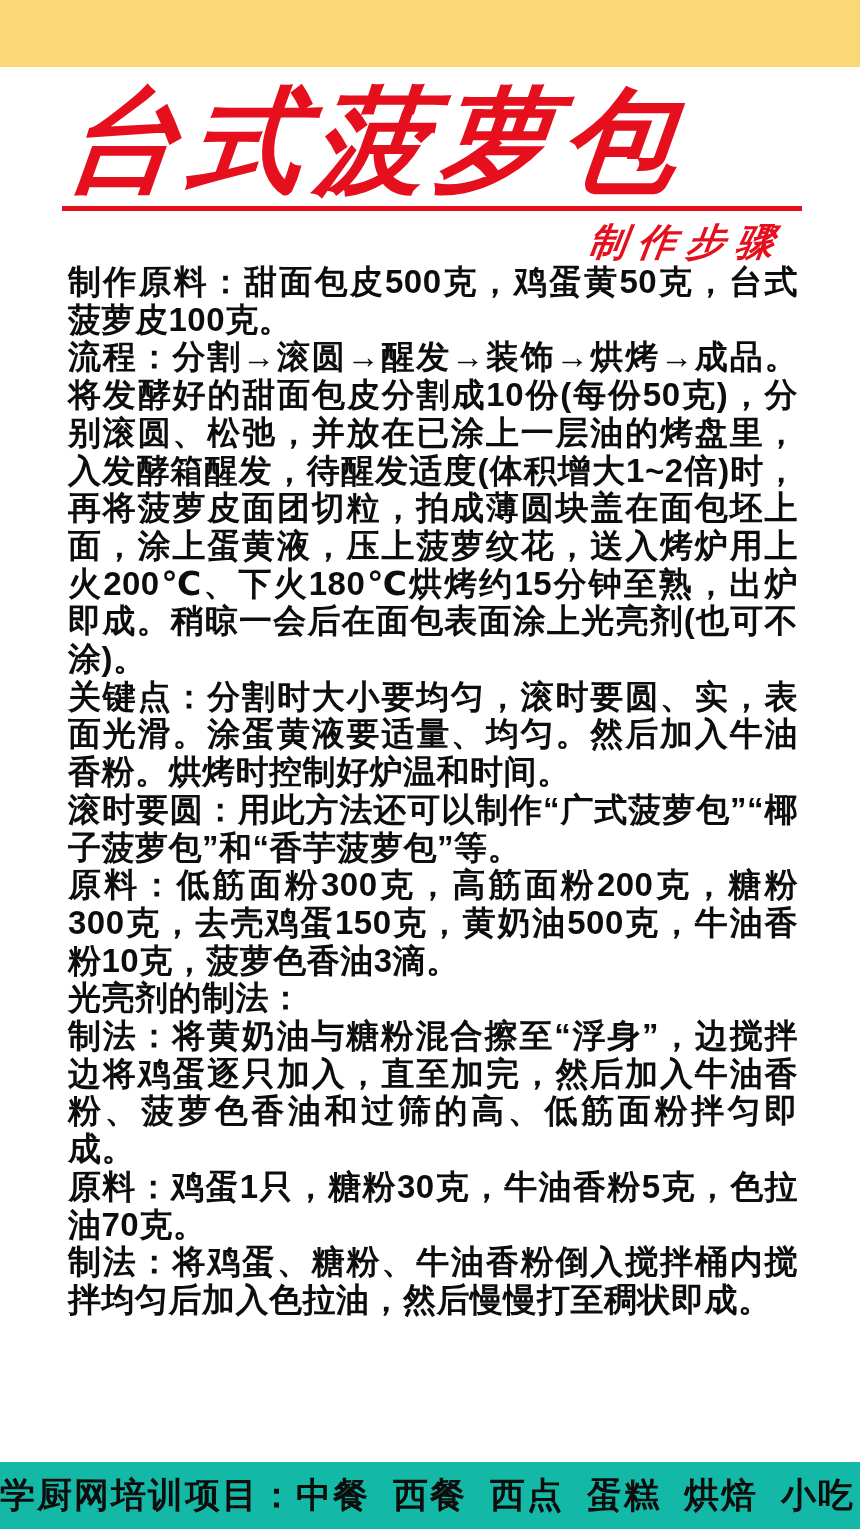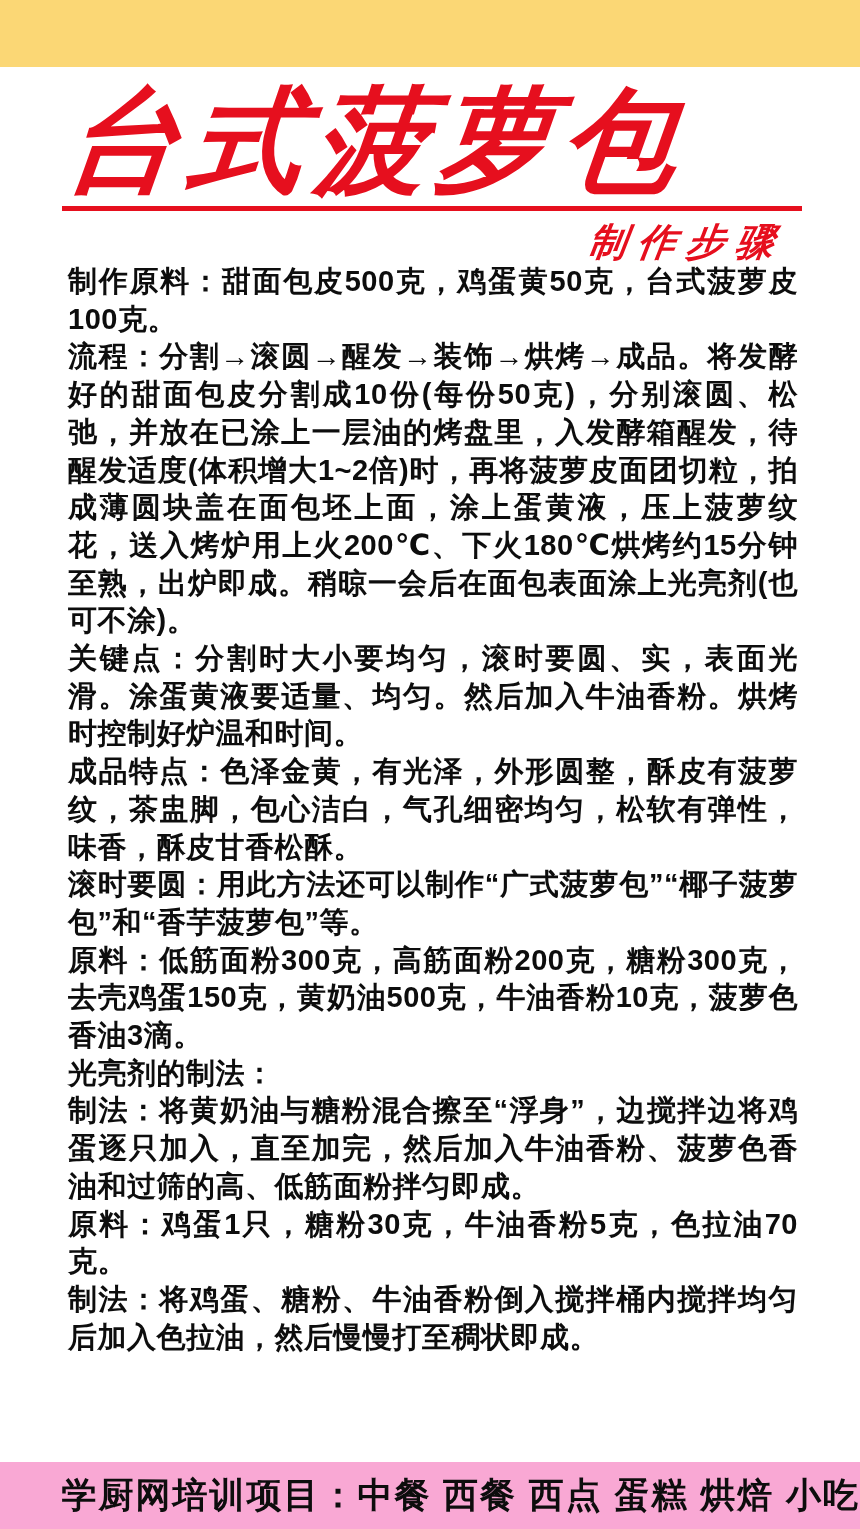--- a/index.html
+++ b/index.html
@@ -63,7 +63,7 @@
     left: 68px;
     top: 263px;
     width: 730px;
-    font-size: 29px;
+    font-size: 33px;
     font-weight: bold;
     color: #0d0d0d;
     line-height: 37.7px;

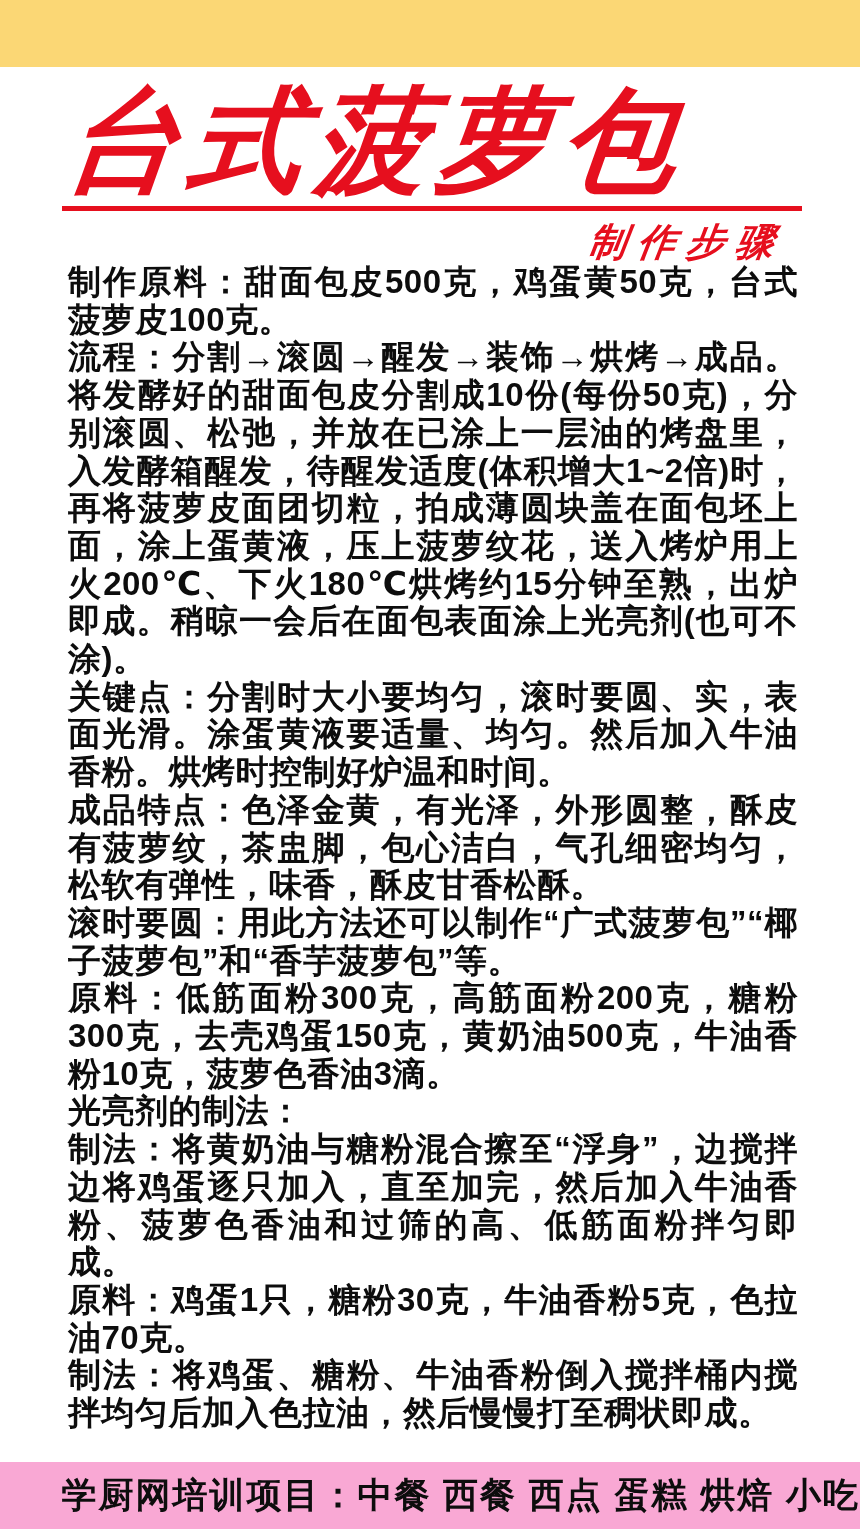--- a/index.html
+++ b/index.html
@@ -106,7 +106,6 @@
     <p>制作原料：甜面包皮500克，鸡蛋黄50克，台式菠萝皮100克。</p>
     <p>流程：分割→滚圆→醒发→装饰→烘烤→成品。将发酵好的甜面包皮分割成10份(每份50克)，分别滚圆、松弛，并放在已涂上一层油的烤盘里，入发酵箱醒发，待醒发适度(体积增大1~2倍)时，再将菠萝皮面团切粒，拍成薄圆块盖在面包坯上面，涂上蛋黄液，压上菠萝纹花，送入烤炉用上火200℃、下火180℃烘烤约15分钟至熟，出炉即成。稍晾一会后在面包表面涂上光亮剂(也可不涂)。</p>
     <p>关键点：分割时大小要均匀，滚时要圆、实，表面光滑。涂蛋黄液要适量、均匀。然后加入牛油香粉。烘烤时控制好炉温和时间。</p>
-    <p>成品特点：色泽金黄，有光泽，外形圆整，酥皮有菠萝纹，茶盅脚，包心洁白，气孔细密均匀，松软有弹性，味香，酥皮甘香松酥。</p>
     <p>滚时要圆：用此方法还可以制作“广式菠萝包”“椰子菠萝包”和“香芋菠萝包”等。</p>
     <p>原料：低筋面粉300克，高筋面粉200克，糖粉300克，去壳鸡蛋150克，黄奶油500克，牛油香粉10克，菠萝色香油3滴。</p>
     <p>光亮剂的制法：</p>

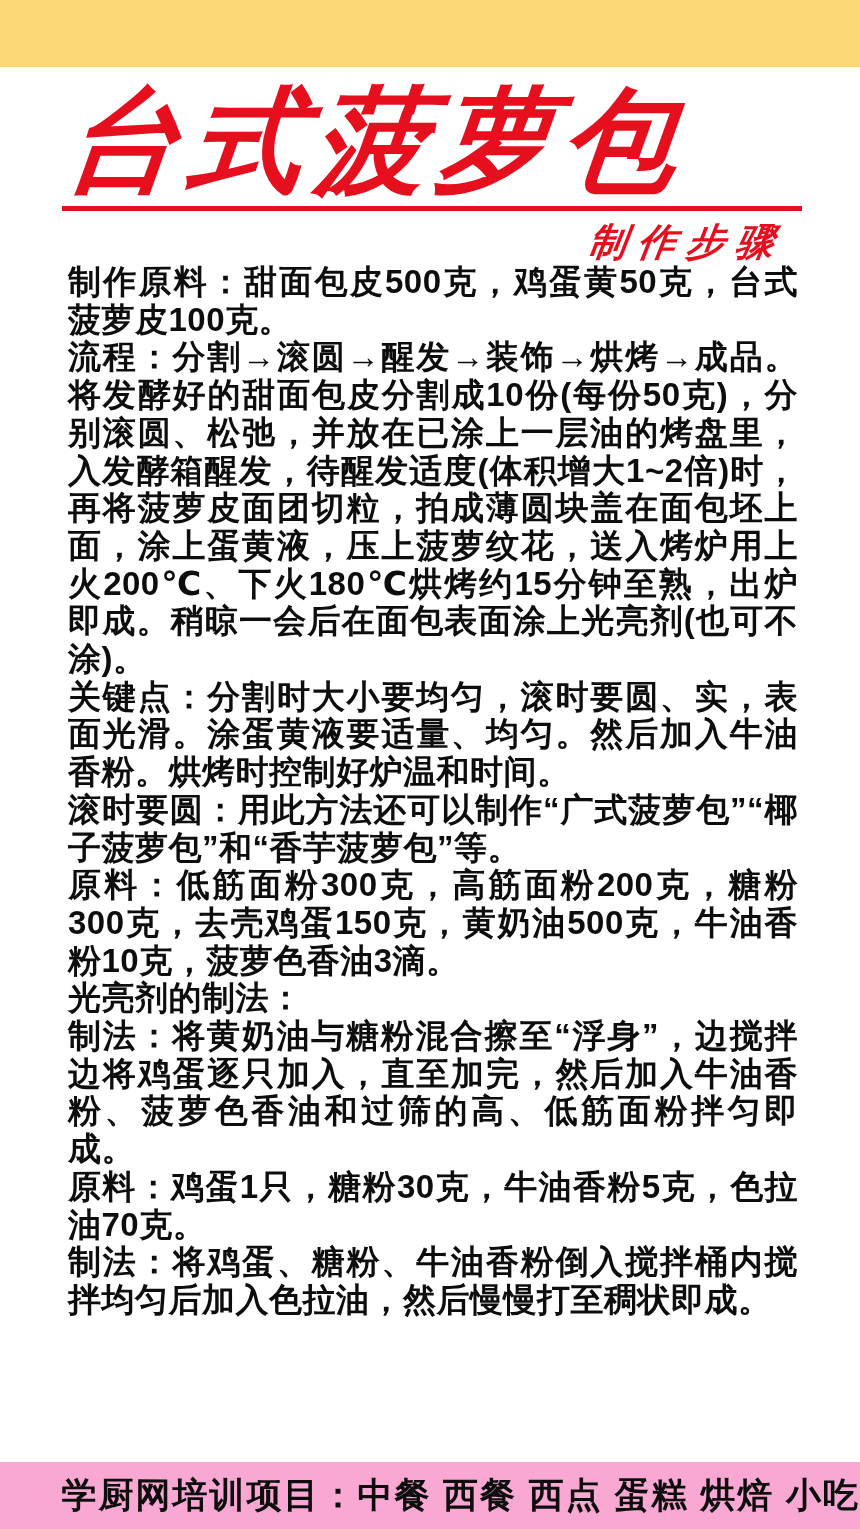--- a/index.html
+++ b/index.html
@@ -76,10 +76,11 @@
     position: absolute;
     left: 0; bottom: 0;
     width: 860px; height: 67px;
-    background: #f9a8d4;
+    background: #14b8a6;
     display: flex;
     align-items: center;
-    justify-content: flex-end;
+    justify-content: flex-start;
+    font-family: Liberation Mono, monospace;
   }
   .footer-text {
     font-size: 35px;

